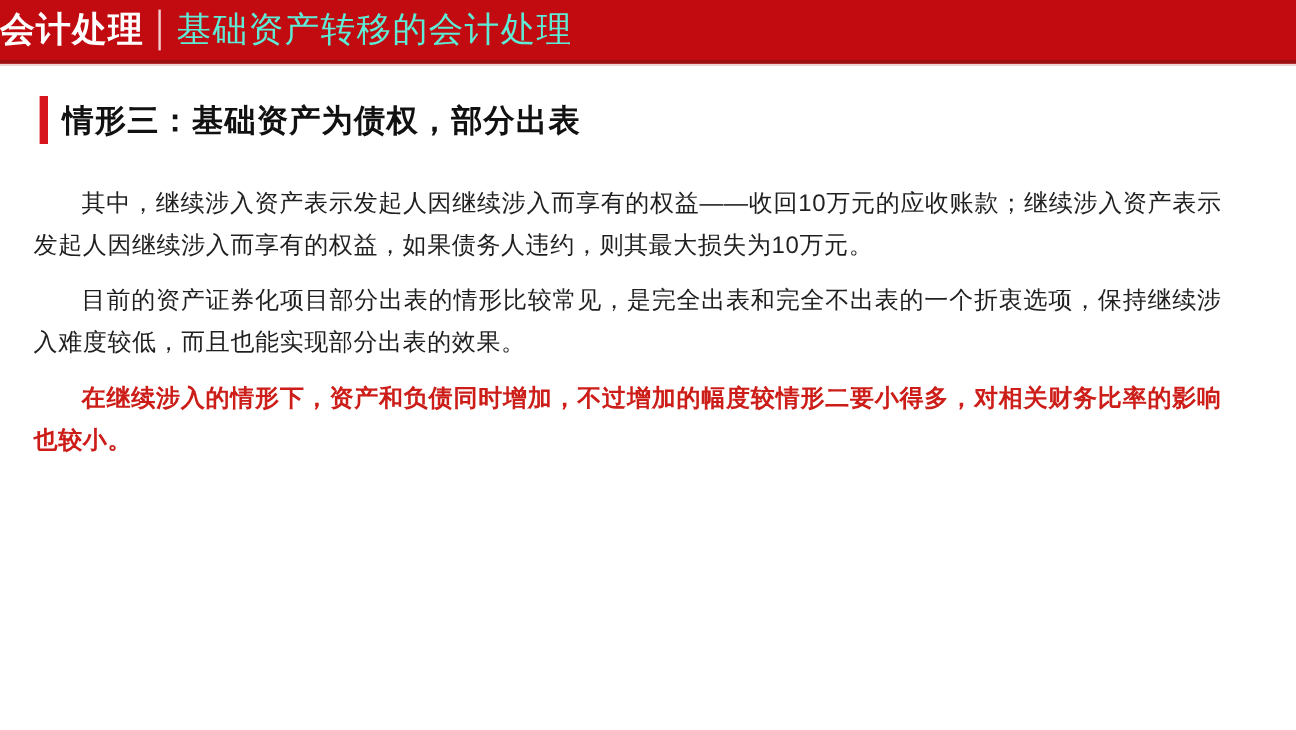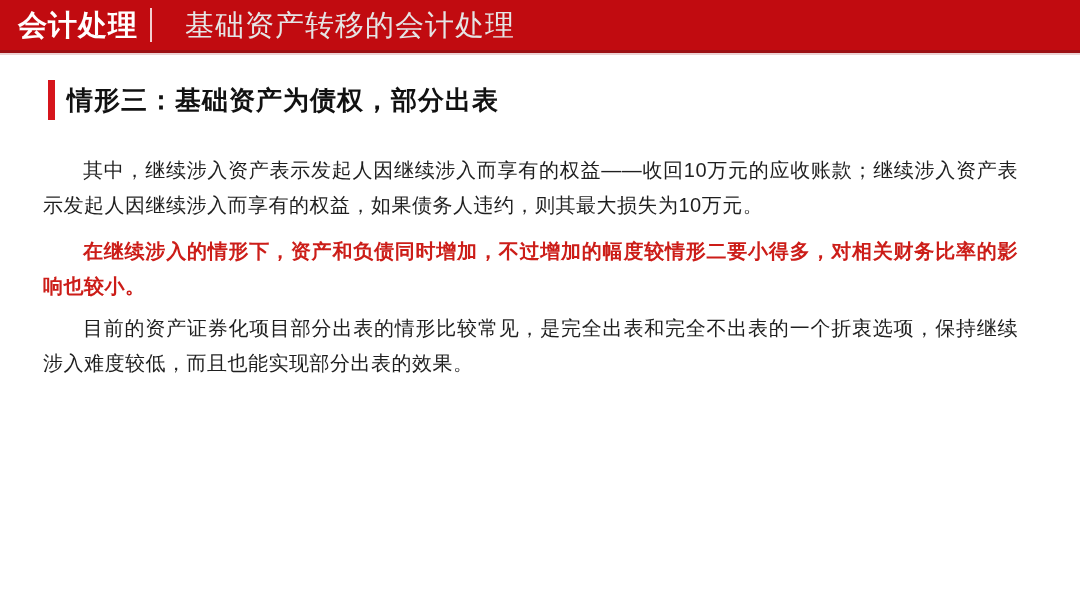--- a/index.html
+++ b/index.html
@@ -27,7 +27,6 @@
     box-shadow: 0 2px 0 #ecd3d4;
     display: flex;
     align-items: center;
-    padding-left: 18px;
     box-sizing: border-box;
   }
   .topbar .badge {

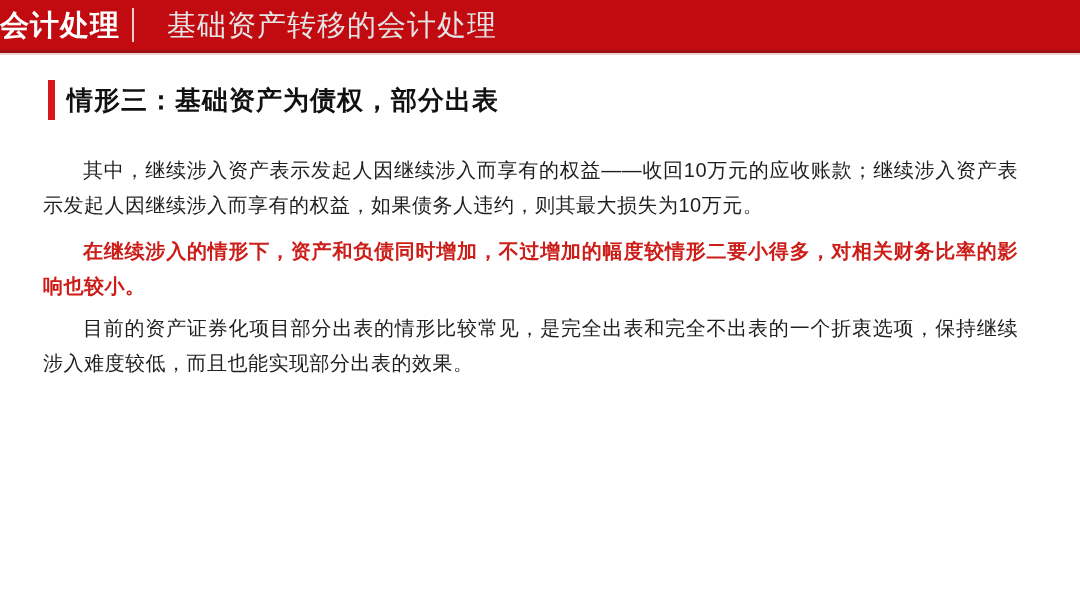--- a/index.html
+++ b/index.html
@@ -44,12 +44,11 @@
     margin: 0 13px 0 12px;
   }
   .topbar .topbar-title {
-    color: #e5e5e5;
+    color: #5eead4;
     font-size: 29px;
     font-weight: 400;
     letter-spacing: 1px;
     line-height: 1;
-    margin-left: 20px;
   }
   
   .content {

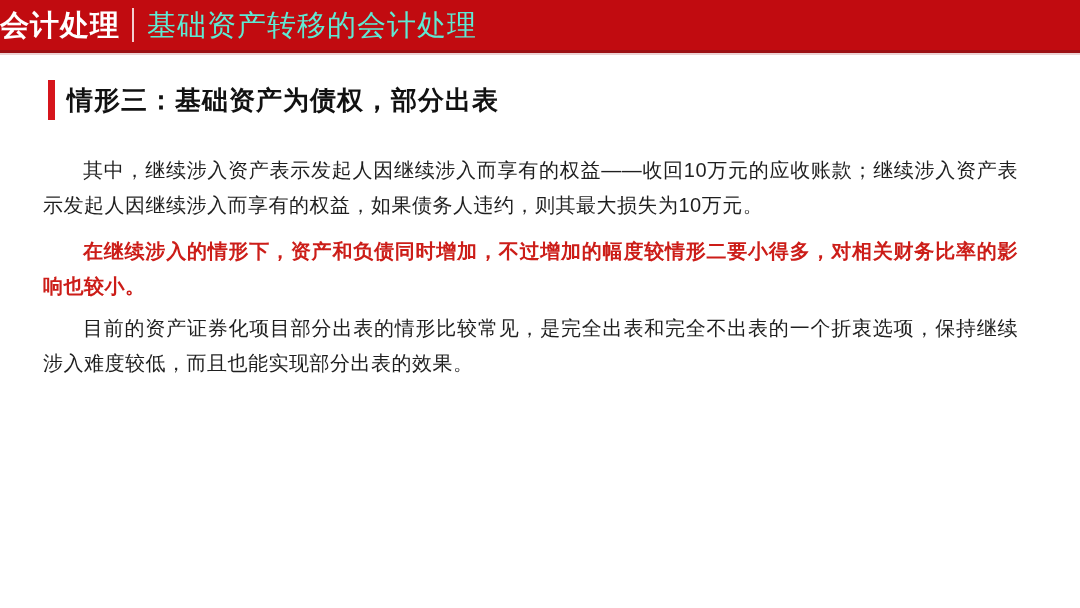--- a/index.html
+++ b/index.html
@@ -52,7 +52,7 @@
   }
   
   .content {
-    padding: 26px 62px 0 43px;
+    padding: 26px 62px 0 28px;
     box-sizing: border-box;
   }
   .title-row {

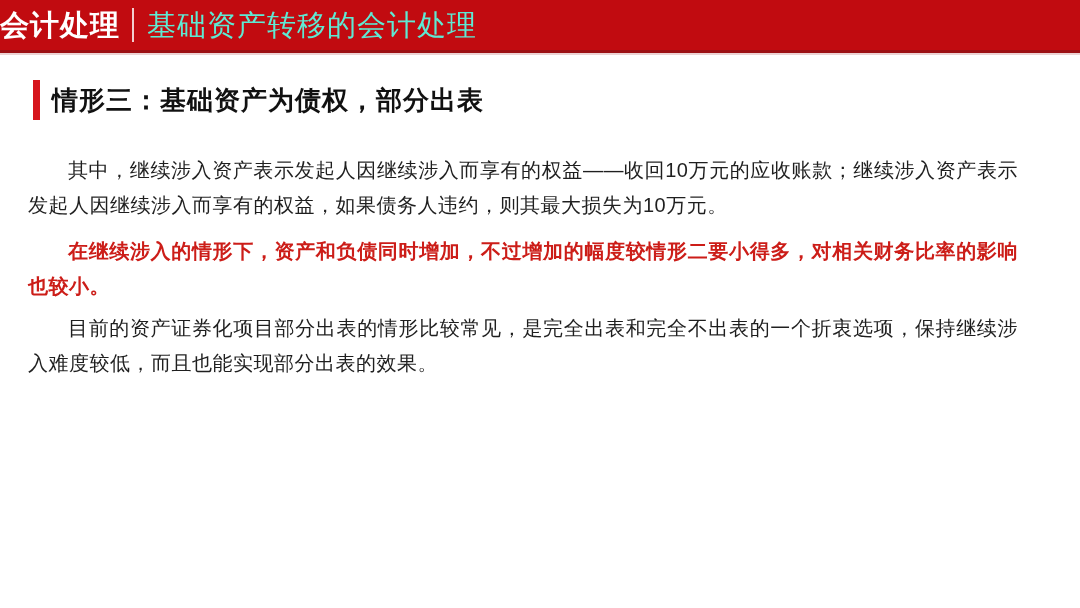--- a/index.html
+++ b/index.html
@@ -112,9 +112,9 @@
     <p class="para">其中，继续涉入资产表示发起人因继续涉入而享有的权益——收回10万元的应收账款；继续涉入资产表示发起人因继续涉入而享有的权益，如果债务人违约，则其最大损失为10万元。</p>
 
 
+    <p class="para">目前的资产证券化项目部分出表的情形比较常见，是完全出表和完全不出表的一个折衷选项，保持继续涉入难度较低，而且也能实现部分出表的效果。</p>
+
     <p class="para emphasis">在继续涉入的情形下，资产和负债同时增加，不过增加的幅度较情形二要小得多，对相关财务比率的影响也较小。</p>
-
-    <p class="para">目前的资产证券化项目部分出表的情形比较常见，是完全出表和完全不出表的一个折衷选项，保持继续涉入难度较低，而且也能实现部分出表的效果。</p>
 
   </main>
 </div>

